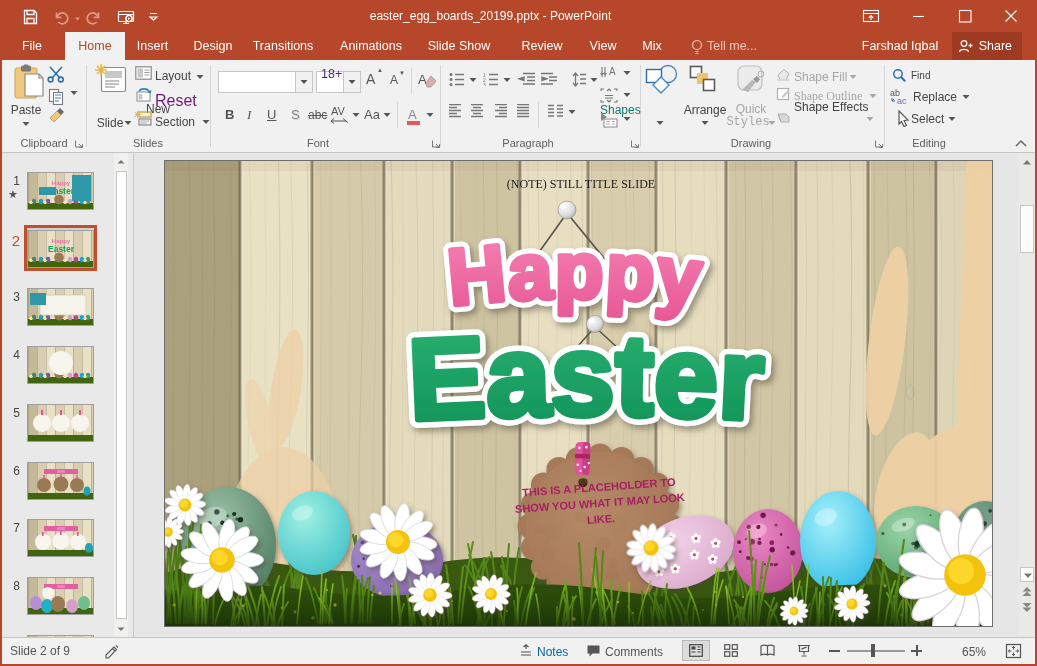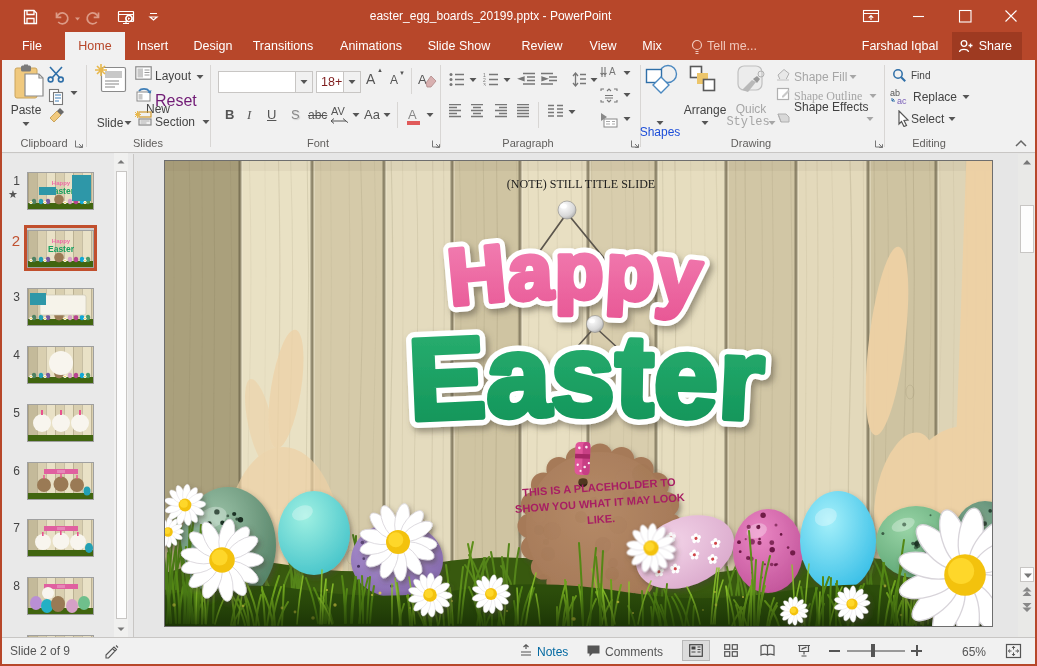--- a/index.html
+++ b/index.html
@@ -174,7 +174,7 @@
     </svg>
 <div class="abs" style="left:316px;top:71px;width:45px;height:22px;background:#fff;border:1px solid #c8c6c4"></div>
 <div class="abs" style="left:343px;top:71px;width:18px;height:22px;background:#f1f1f1;border:1px solid #c8c6c4"></div>
-<div class="rtext" style="left:321px;top:75px;font-size:12.5px;color:#7f1d1d;">18+</div>
+<div class="rtext" style="left:321px;top:67px;font-size:12.5px;color:#4c1d95;">18+</div>
 <svg class="ricon" style="left:348px;top:79px" width="8" height="6">
       <path d="M0.5 1 L4 5 L7.5 1z" fill="#555"></path>
     </svg>

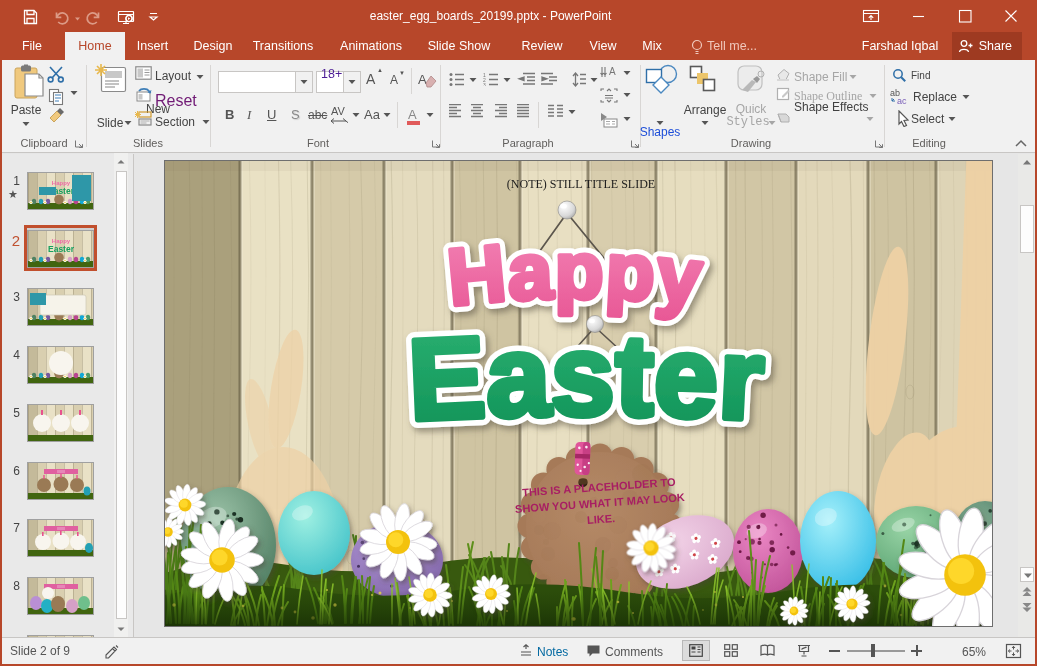--- a/index.html
+++ b/index.html
@@ -296,7 +296,7 @@
 <rect x="1.5" y="5.5" width="15" height="13" fill="#fff" stroke="#2f6fa8" stroke-width="1.4"></rect>
 <path d="M16 13l8 8-8 8-8-8z" fill="#fff" stroke="#4a88c0" stroke-width="1.4"></path>
 </svg>
-<div class="rtext" style="left:600px;top:103px;width:120px;text-align:center;font-size:12px;color:#1d4ed8;margin-top:22px;">Shapes</div>
+<div class="rtext" style="left:600px;top:103px;width:120px;font-size:12px;color:#0f766e;">Shapes</div>
 <svg class="ricon" style="left:656px;top:120px" width="8" height="6">
       <path d="M0.5 1 L4 5 L7.5 1z" fill="#555"></path>
     </svg>

